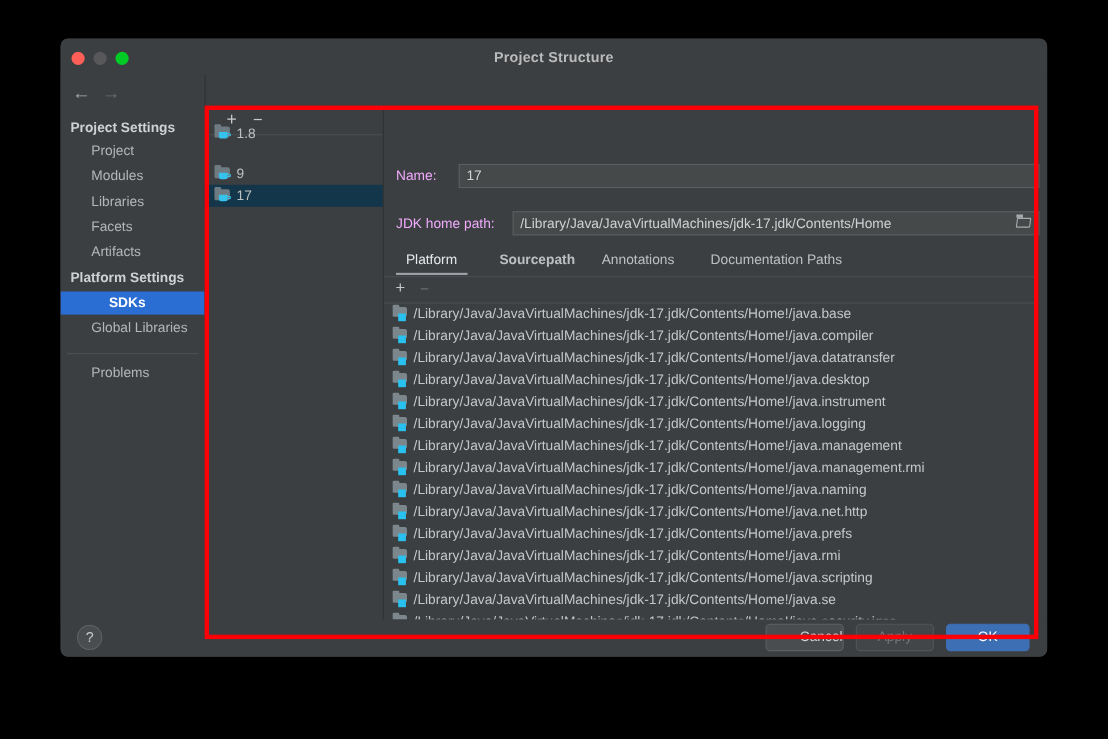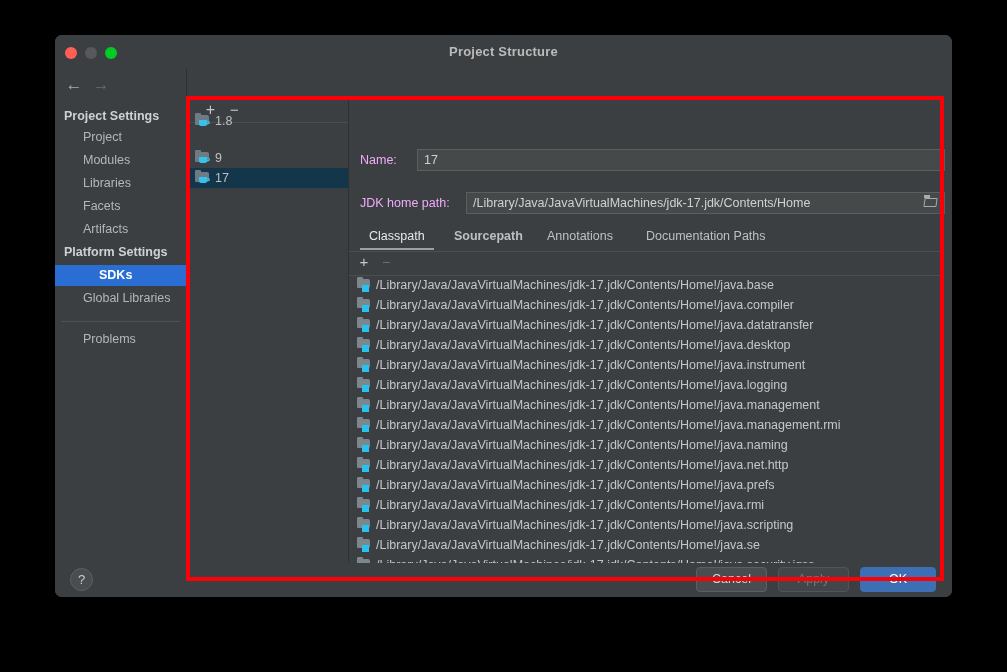--- a/index.html
+++ b/index.html
@@ -481,7 +481,7 @@
       </div>
 
       <div id="tabs">
-        <div class="tab active" style="left:11px;">Classpath</div>
+        <div class="tab active" style="left:11px;">Platform</div>
         <div class="tab" style="left:96px;font-weight:bold;">Sourcepath</div>
         <div class="tab" style="left:189px;">Annotations</div>
         <div class="tab" style="left:288px;">Documentation Paths</div>

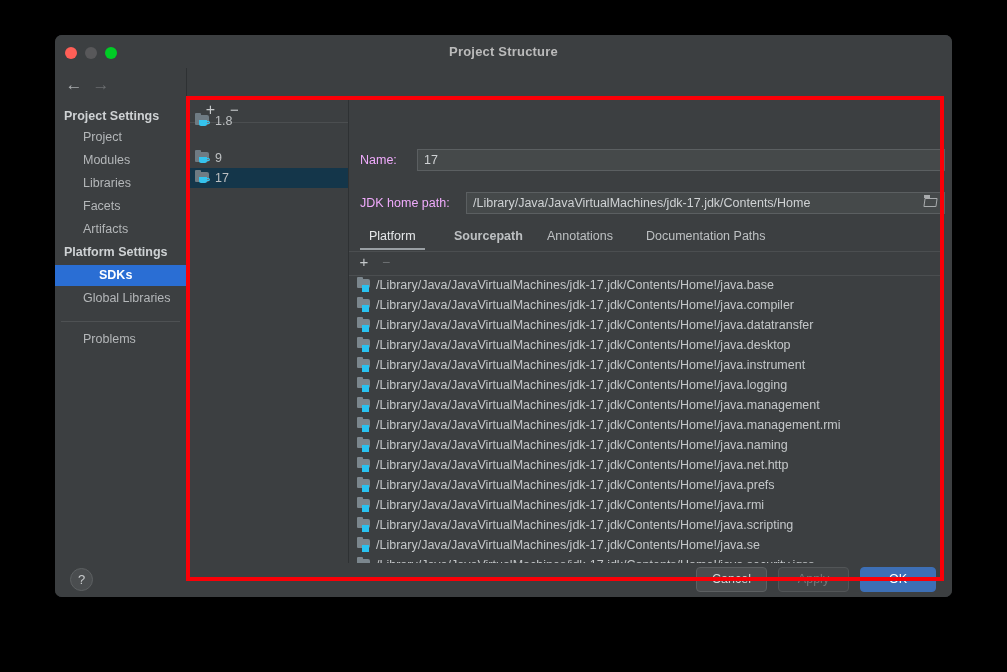--- a/index.html
+++ b/index.html
@@ -390,6 +390,7 @@
     background: #4a4d4f;
     border: 1px solid #5d6062;
     color: #d2d5d7;
+    text-align: right;
   }
   #btn-apply {
     left: 723px; width: 71px;

